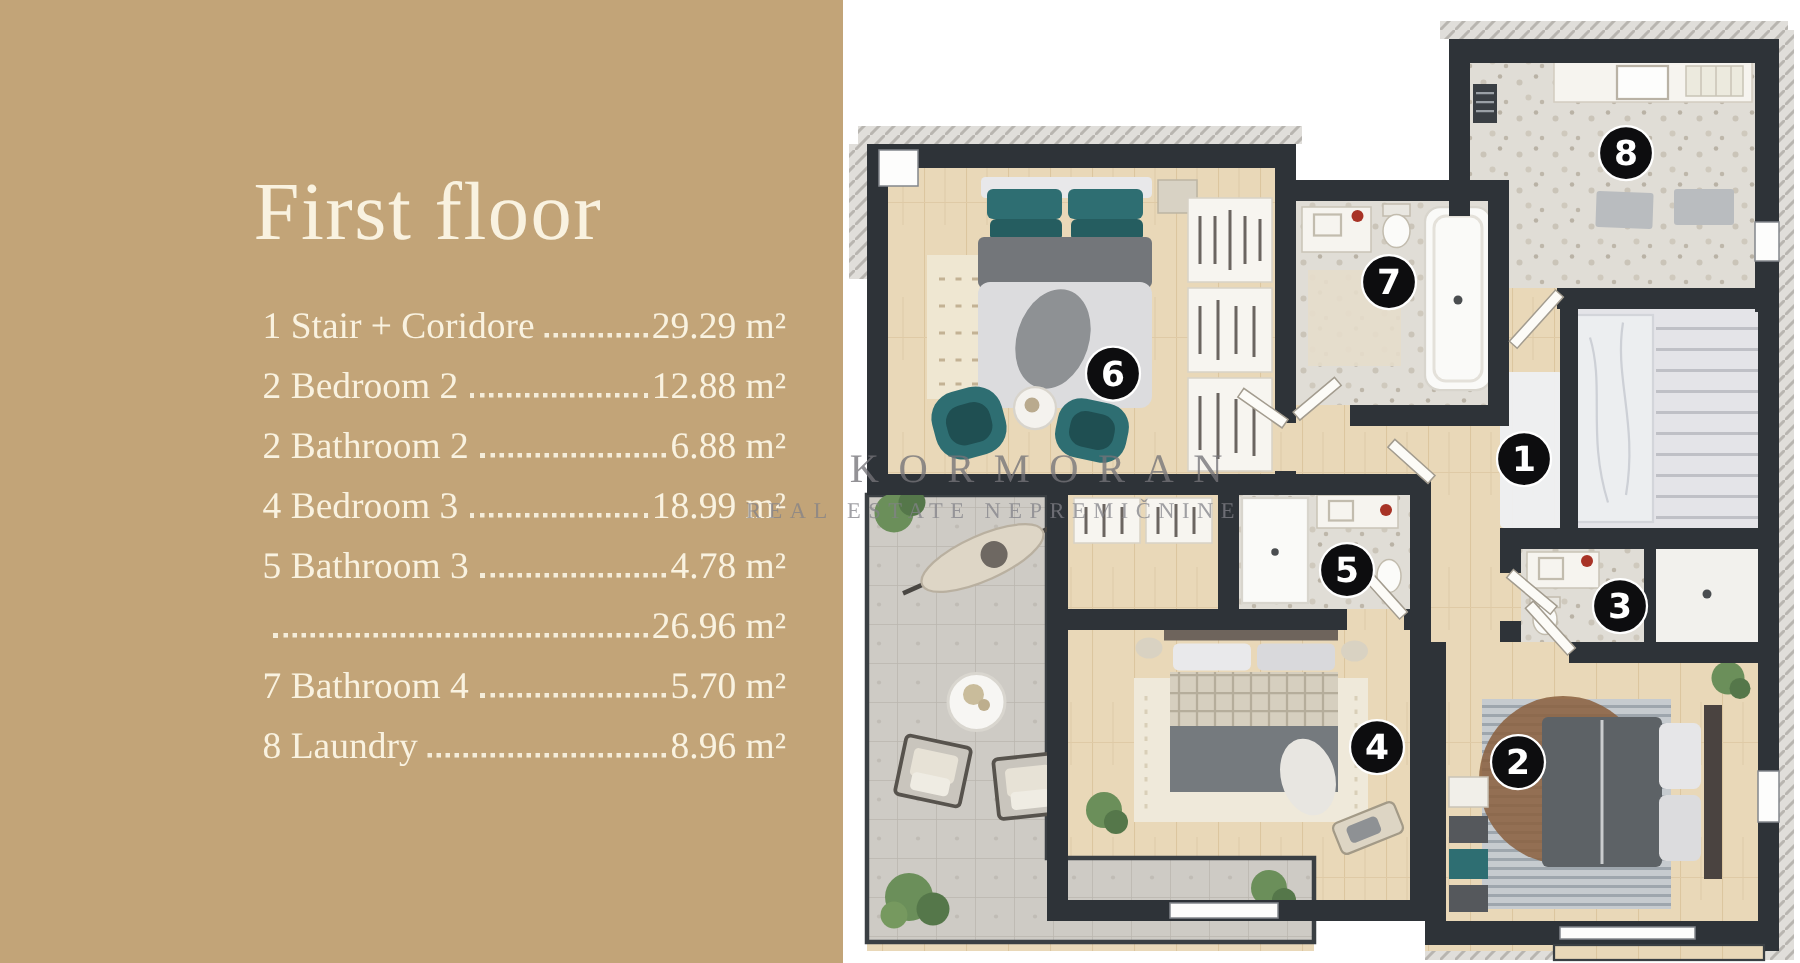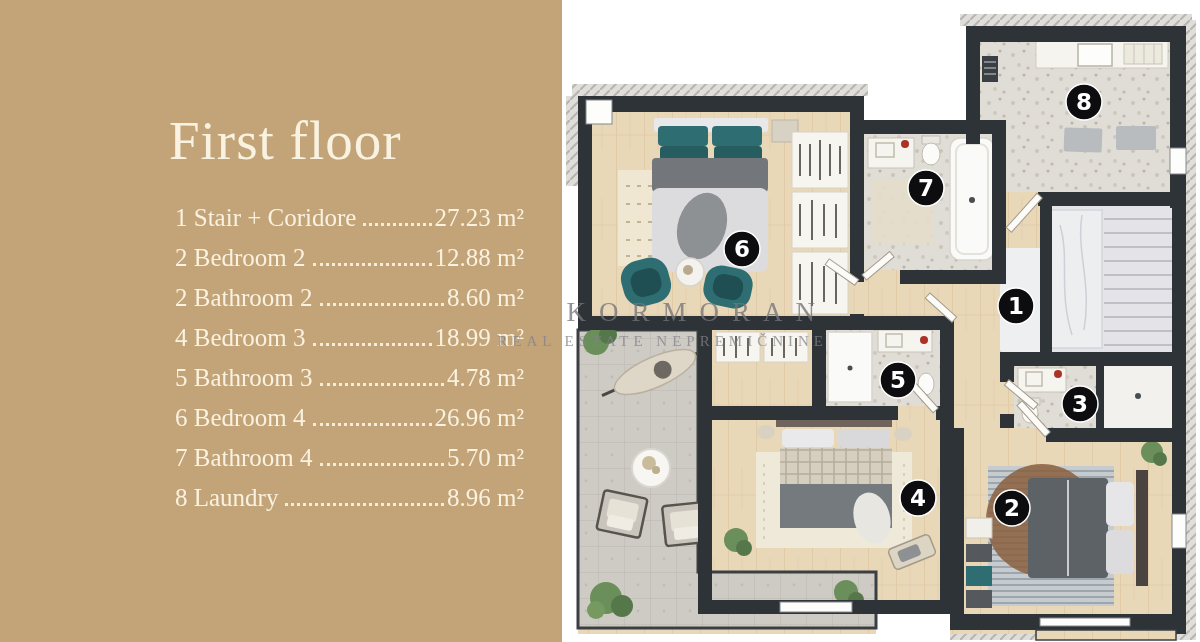--- a/index.html
+++ b/index.html
@@ -39,7 +39,7 @@
   <li>
     <span class="li-label">1 Stair + Coridore</span>
     <span class="li-dots"></span>
-    <span class="li-area">27.23 m²</span>
+    <span class="li-area">29.29 m²</span>
   </li>
 
   <li>

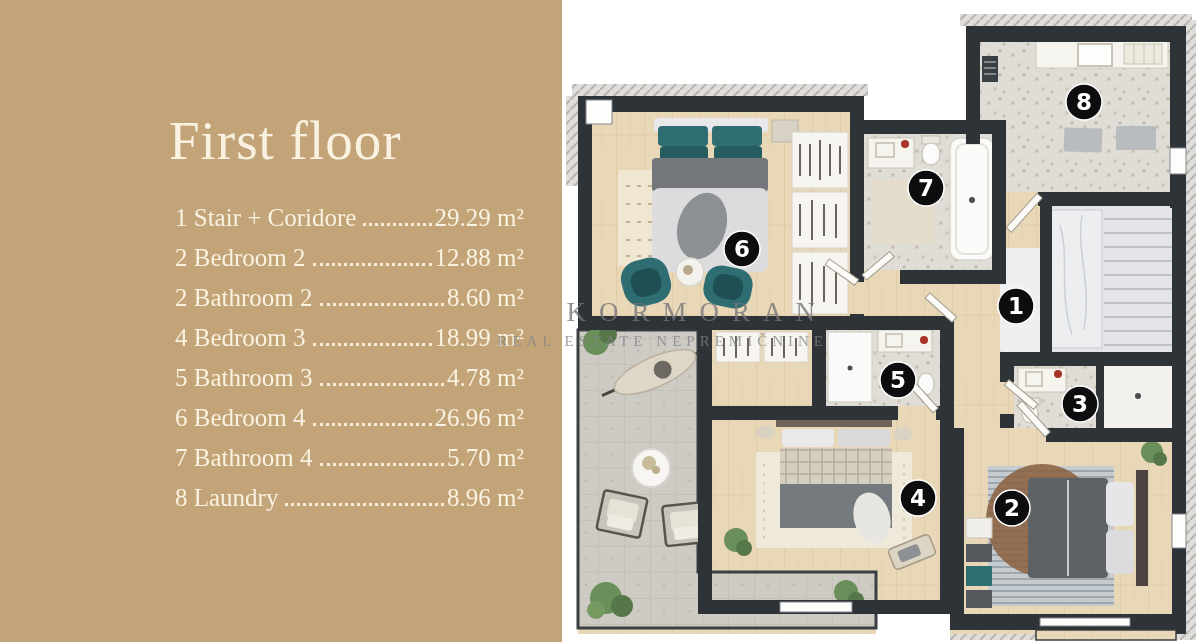--- a/index.html
+++ b/index.html
@@ -51,7 +51,7 @@
   <li>
     <span class="li-label">2 Bathroom 2</span>
     <span class="li-dots"></span>
-    <span class="li-area">8.60 m²</span>
+    <span class="li-area">6.88 m²</span>
   </li>
 
   <li>

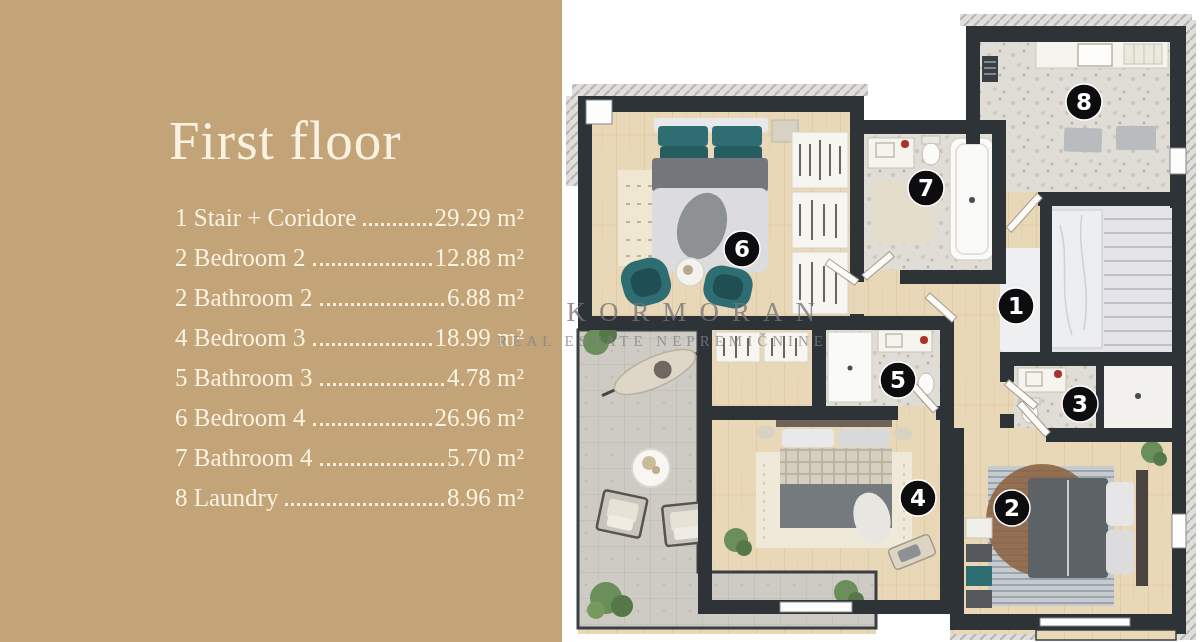--- a/index.html
+++ b/index.html
@@ -67,7 +67,6 @@
   </li>
 
   <li>
-    <span class="li-label">6 Bedroom 4</span>
     <span class="li-dots"></span>
     <span class="li-area">26.96 m²</span>
   </li>

